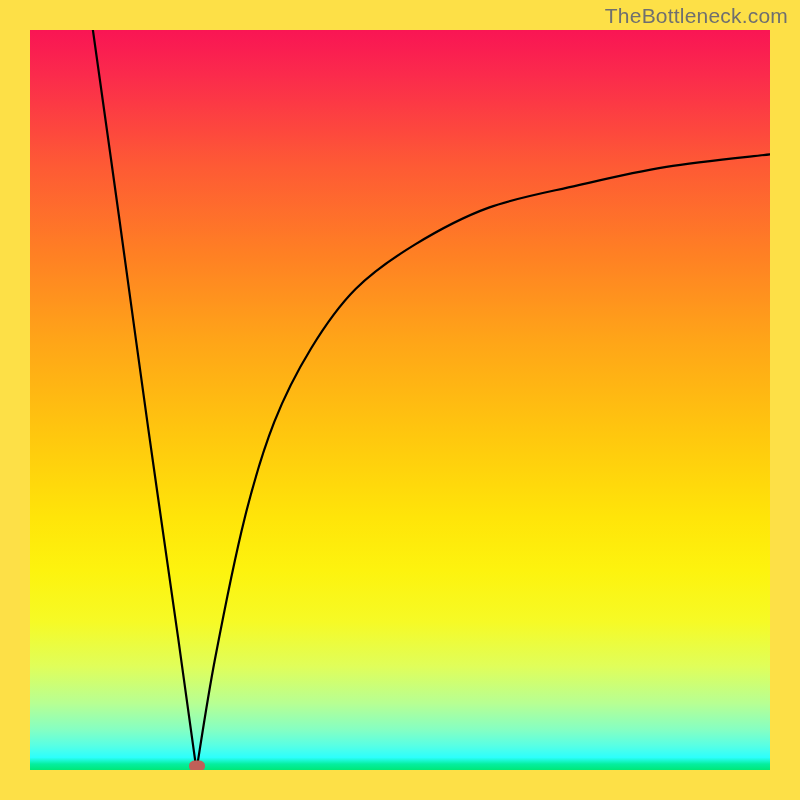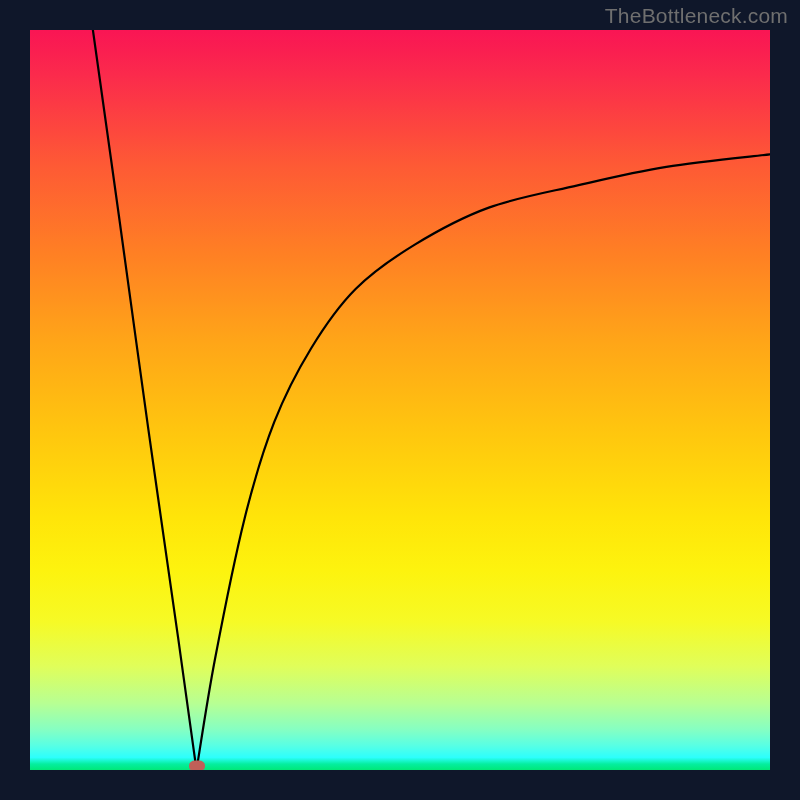--- a/index.html
+++ b/index.html
@@ -10,7 +10,7 @@
     position: absolute;
     left: 0; top: 0;
     width: 800px; height: 800px;
-    background: #0f172a;
+    background: #fde047;
   }
 
   .plot {

